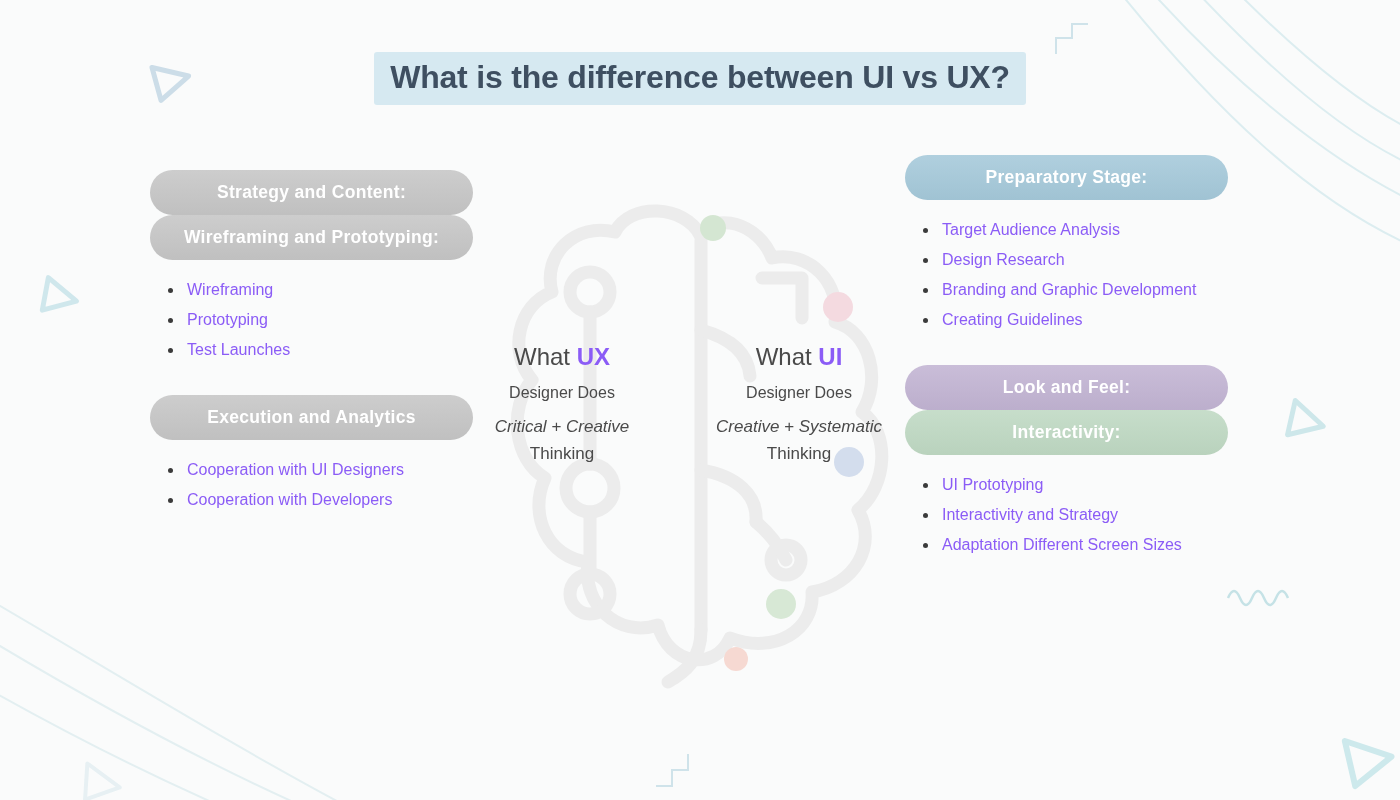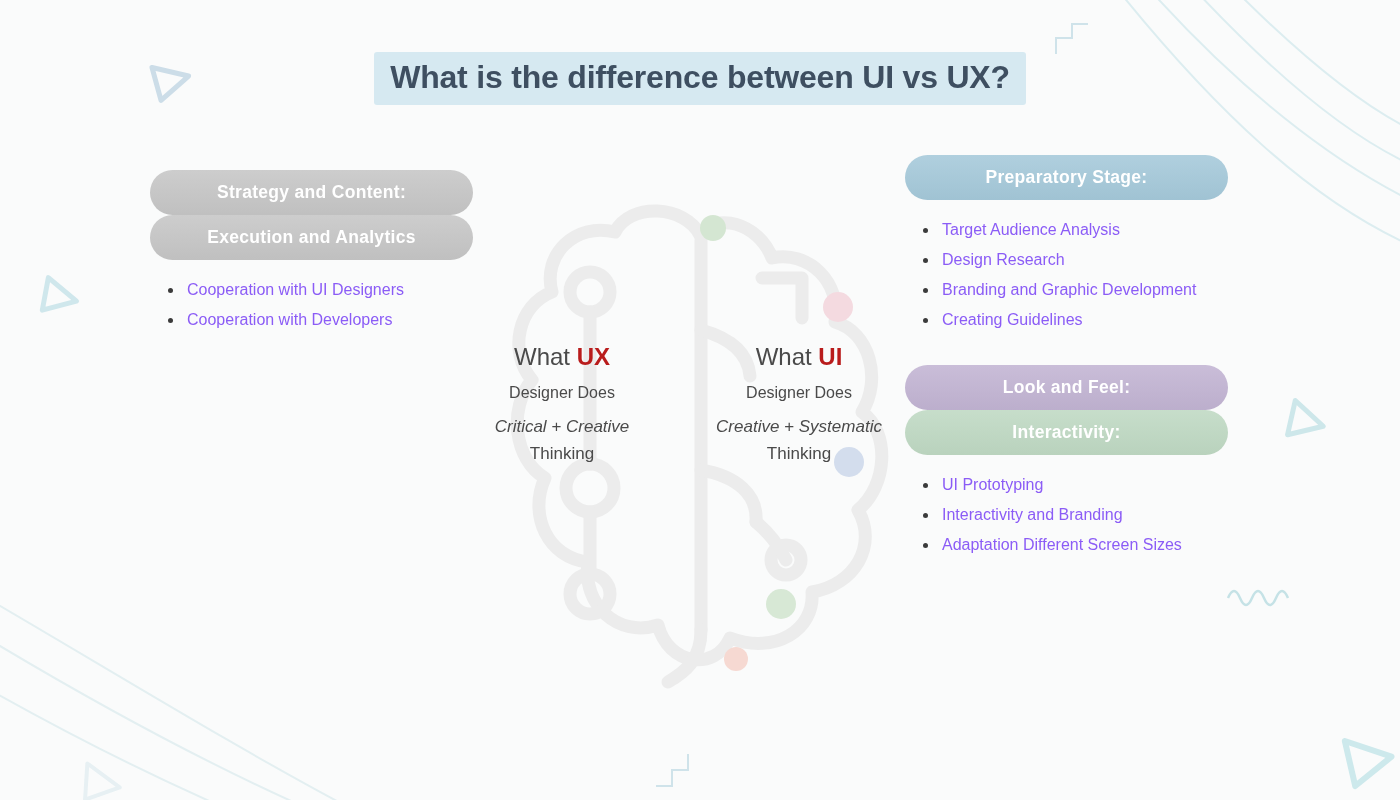--- a/index.html
+++ b/index.html
@@ -138,6 +138,14 @@
       <div class="pill" style="background-color: rgb(198, 198, 198);">Strategy and Content:</div>
     </div>
 
+    <div class="section">
+      <div class="pill" style="background-color: rgb(198, 198, 198);">Wireframing and Prototyping:</div>
+      <ul class="items">
+        <li>Wireframing</li>
+        <li>Prototyping</li>
+        <li>Test Launches</li>
+      </ul>
+    </div>
 
     <div class="section">
       <div class="pill" style="background-color: rgb(198, 198, 198);">Execution and Analytics</div>

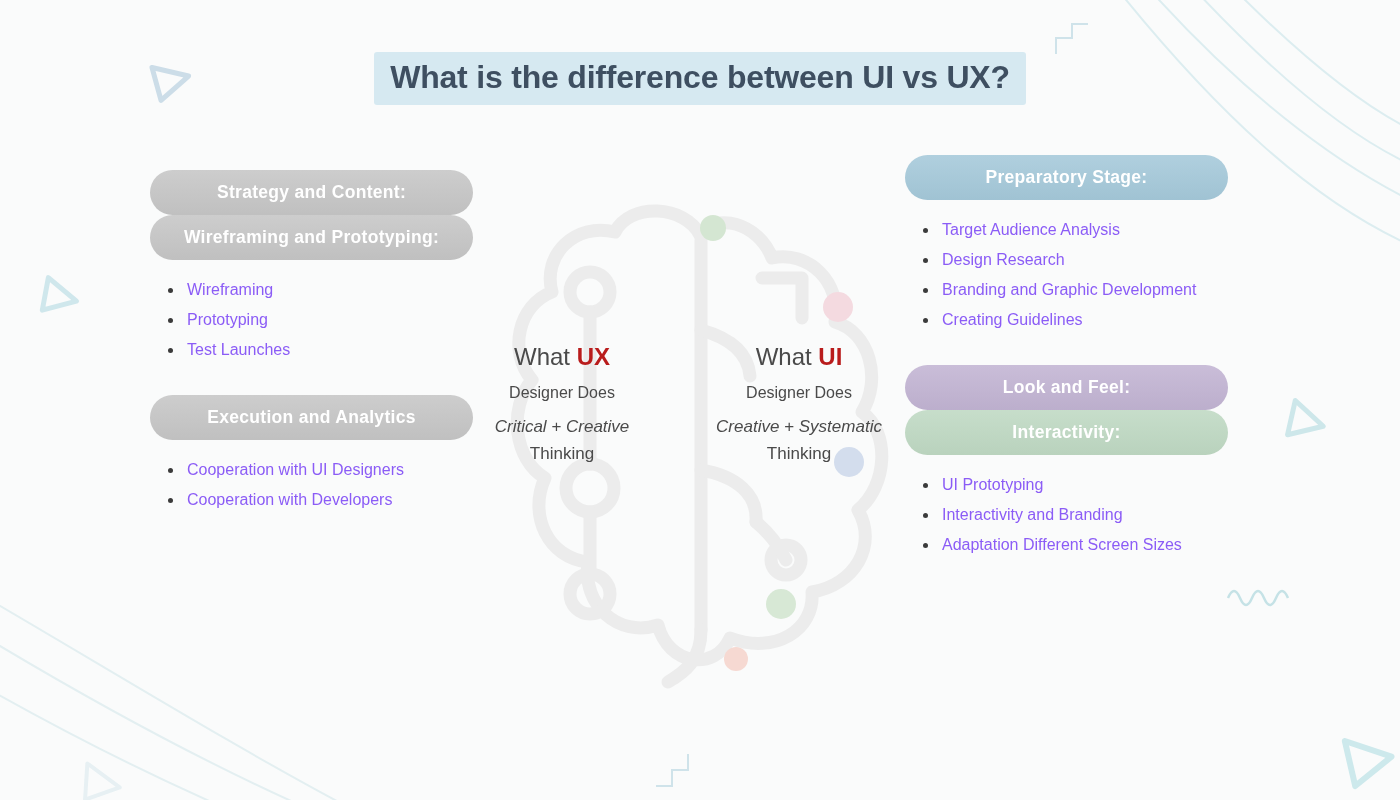--- a/index.html
+++ b/index.html
@@ -48,7 +48,7 @@
   .caption-ux { left:432px; top:338px; }
   .caption-ui { left:669px; top:338px; }
   .caption .l1 { font-size:24px; line-height:37px; }
-  .caption .l1 b { font-weight:700; color:#b91c1c;margin-top:24px; }
+  .caption .l1 b { font-weight:700; color:#8b5cf6;margin-top:24px; }
   .caption .l2 { font-size:16px; line-height:35px; }
   .caption .l3 { font-size:17px; line-height:28px; font-style:italic; margin-top:3px; }
   .caption .l4 { font-size:17px; line-height:26px; }

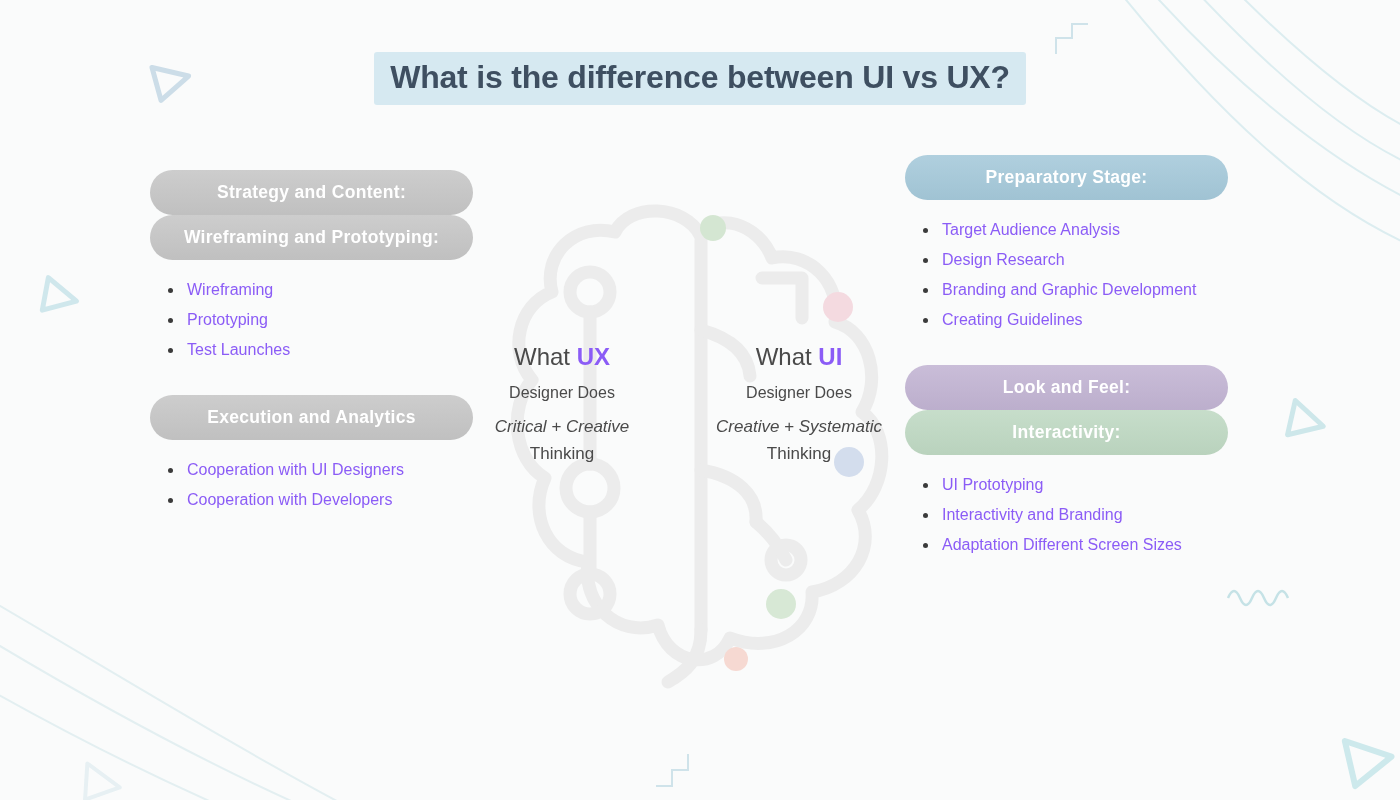--- a/index.html
+++ b/index.html
@@ -177,7 +177,7 @@
       <div class="pill" style="background-color: rgb(191, 217, 195);">Interactivity:</div>
       <ul class="items">
         <li>UI Prototyping</li>
-        <li>Interactivity and Branding</li>
+        <li>Interactivity and Strategy</li>
         <li>Adaptation Different Screen Sizes</li>
       </ul>
     </div>

